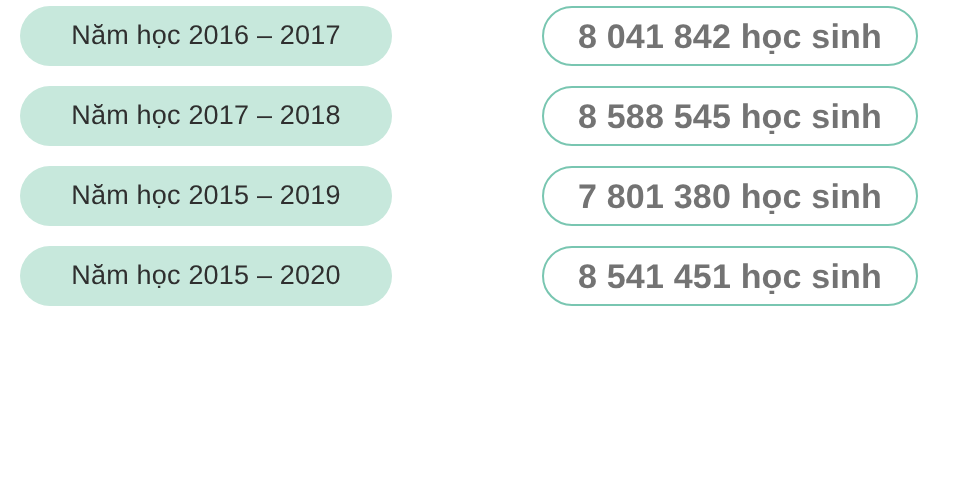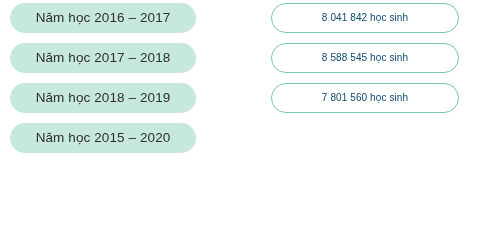--- a/index.html
+++ b/index.html
@@ -66,11 +66,12 @@
     box-sizing: border-box;
   }
   .count-pill-label {
-    font-size: 10px;
-    color: #0c4a6e;
+    font-size: 17px;
+    color: #737373;
     letter-spacing: 0.1px;
     white-space: nowrap;
     line-height: 1;
+    font-weight: bold;
   }
 </style>
 </head>

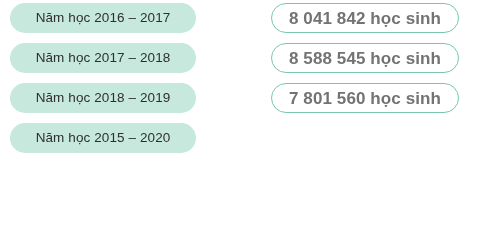--- a/index.html
+++ b/index.html
@@ -99,7 +99,7 @@
 
   <div class="row row-3">
     <div class="year-pill">
-      <span class="year-pill-label">Năm học 2018 – 2019</span>
+      <span class="year-pill-label">Năm học 2015 – 2019</span>
     </div>
     <div class="count-pill">
       <span class="count-pill-label">7 801 560 học sinh</span>

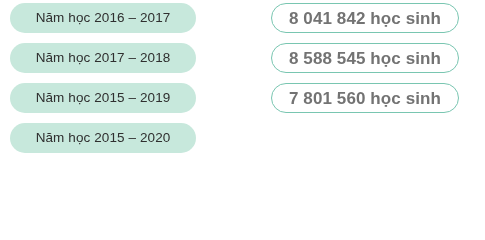--- a/index.html
+++ b/index.html
@@ -102,7 +102,7 @@
       <span class="year-pill-label">Năm học 2015 – 2019</span>
     </div>
     <div class="count-pill">
-      <span class="count-pill-label">7 801 560 học sinh</span>
+      <span class="count-pill-label">7 801 380 học sinh</span>
     </div>
   </div>
 

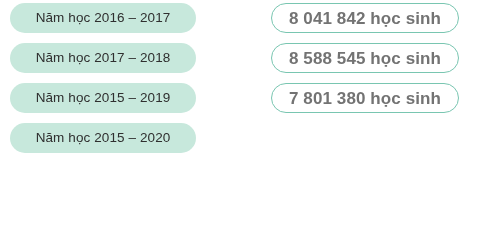--- a/index.html
+++ b/index.html
@@ -110,6 +110,9 @@
     <div class="year-pill">
       <span class="year-pill-label">Năm học 2015 – 2020</span>
     </div>
+    <div class="count-pill">
+      <span class="count-pill-label">8 541 451 học sinh</span>
+    </div>
   </div>
 
 </div>

